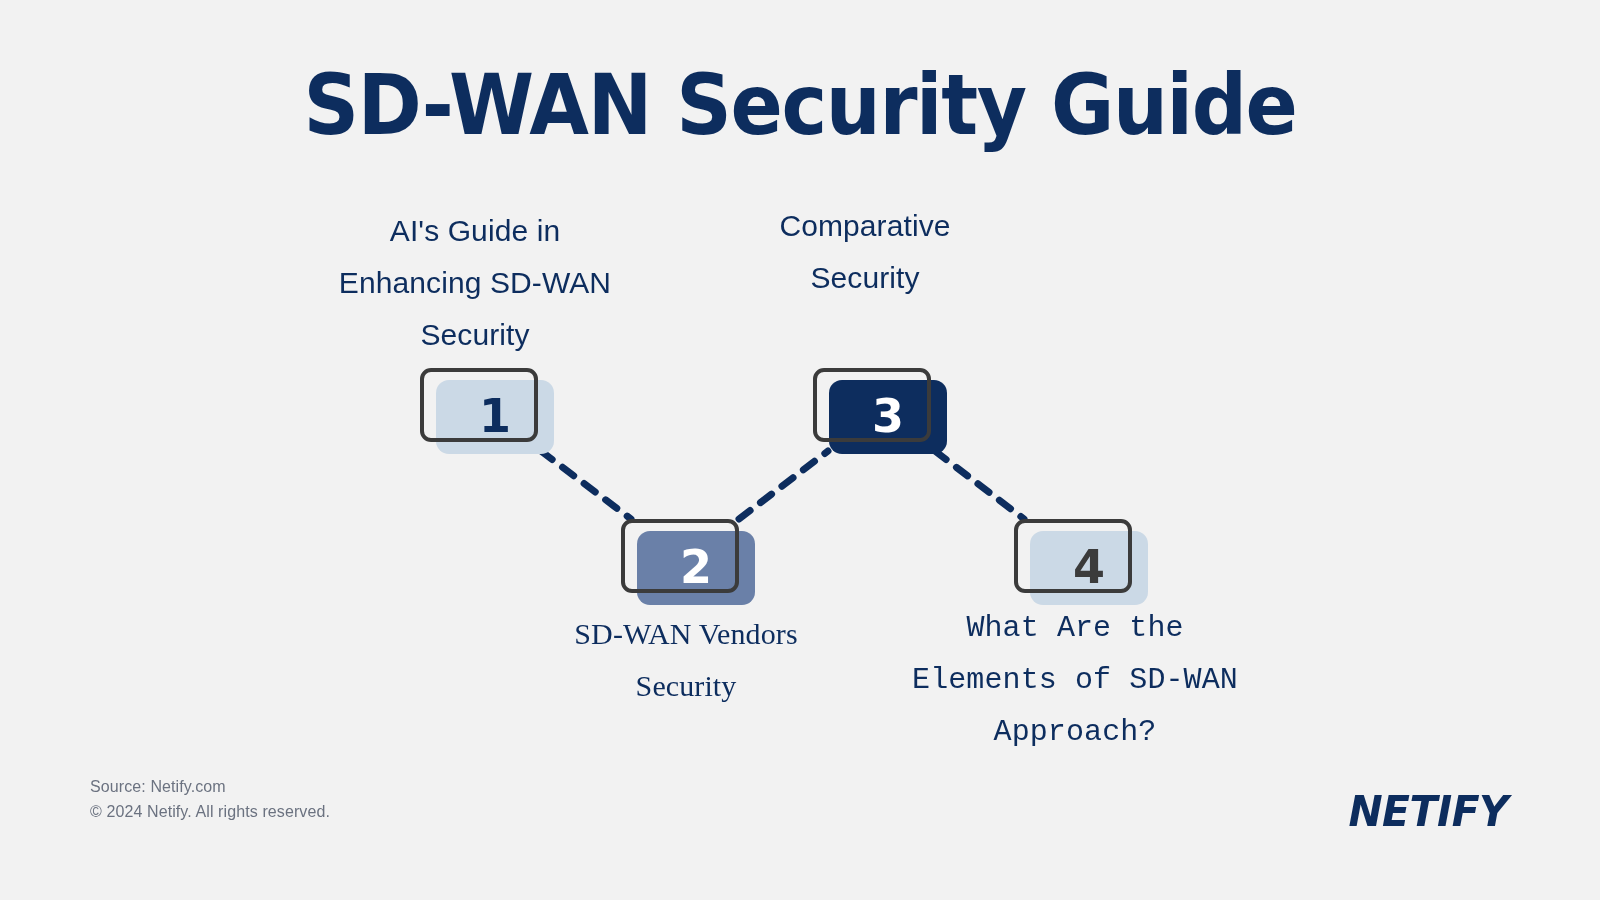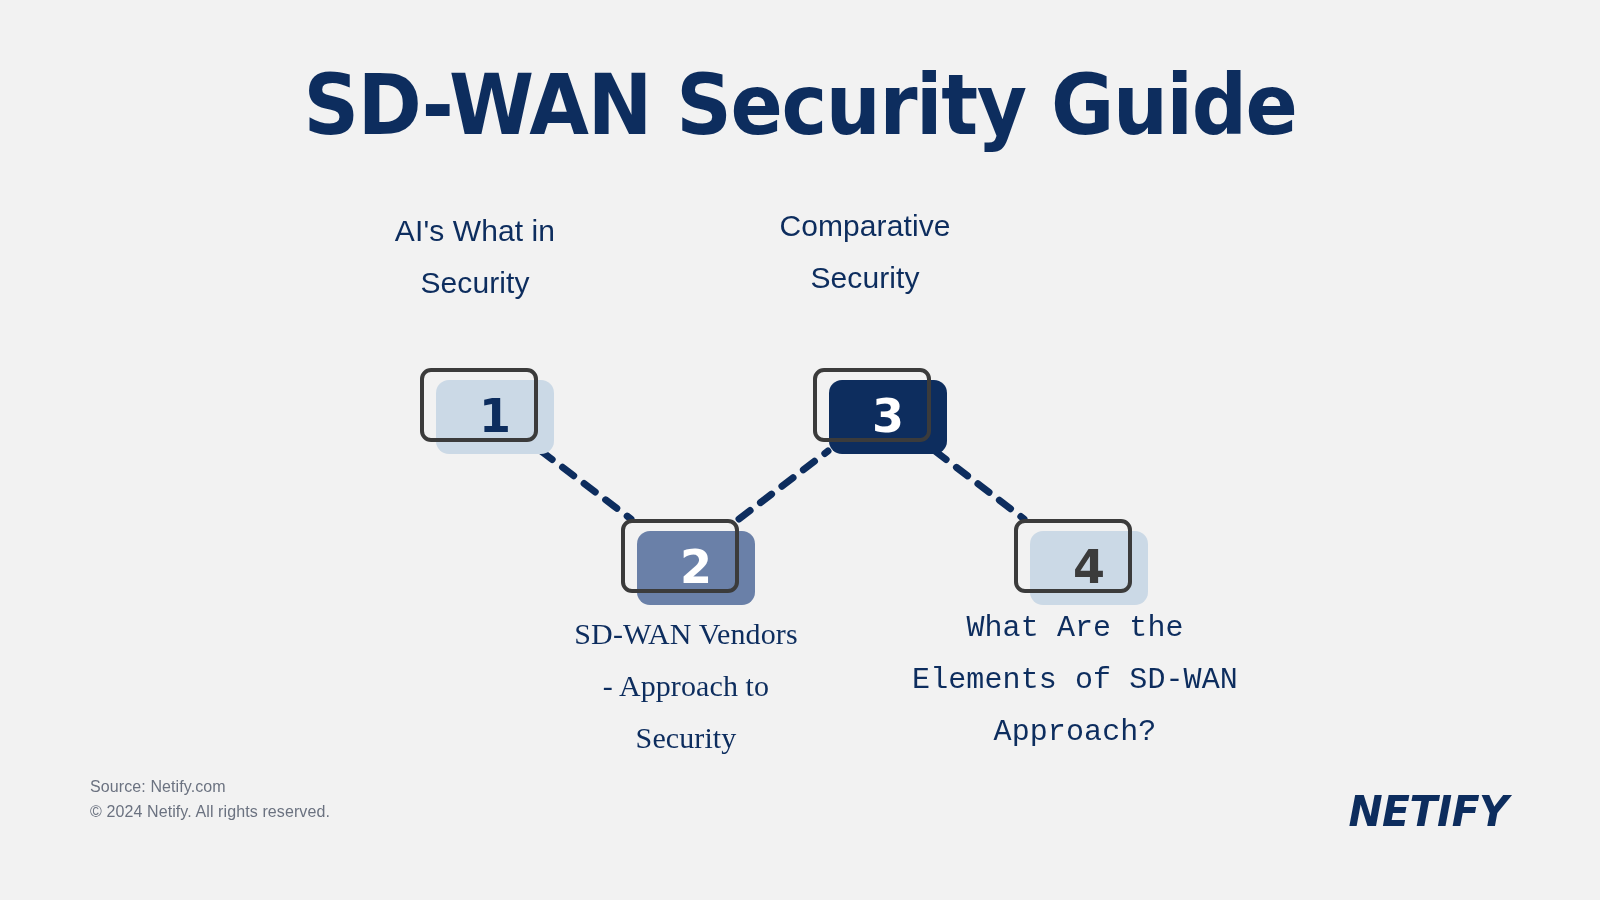--- a/index.html
+++ b/index.html
@@ -164,7 +164,7 @@
   </svg>
 
   <div class="step-label" style="left:295px; top:205px; width:360px;">
-    <div>AI's What in</div>
+    <div>AI's Guide in</div>
     <div>Security</div>
   </div>
   <div class="step" style="left:420px; top:368px;">

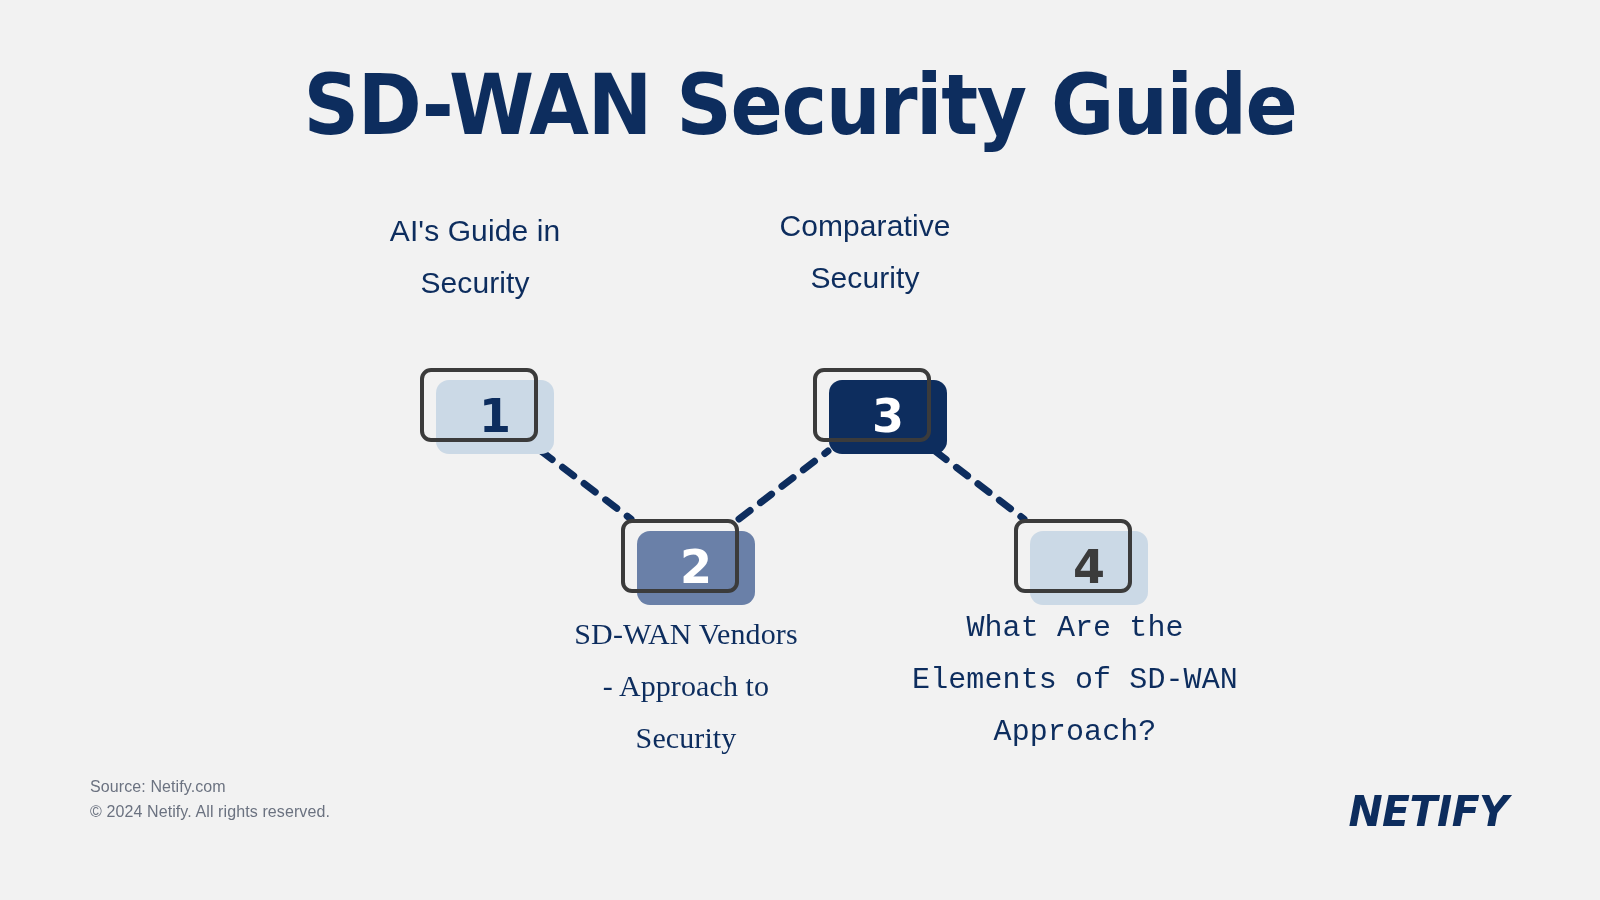--- a/index.html
+++ b/index.html
@@ -165,6 +165,7 @@
 
   <div class="step-label" style="left:295px; top:205px; width:360px;">
     <div>AI's Guide in</div>
+    <div>Enhancing SD-WAN</div>
     <div>Security</div>
   </div>
   <div class="step" style="left:420px; top:368px;">

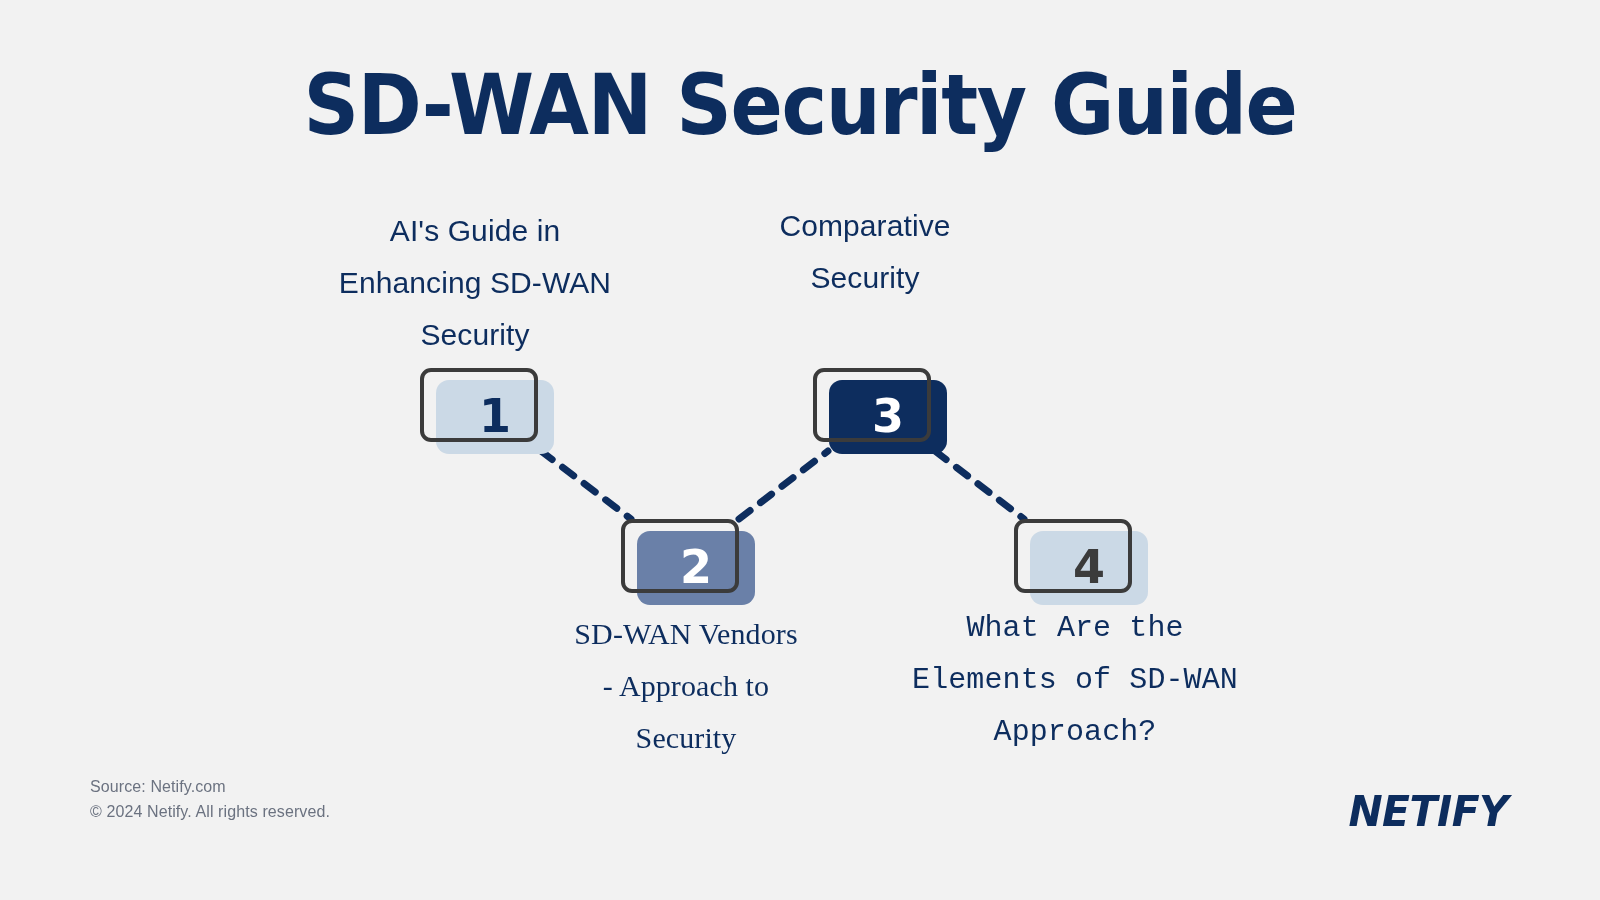--- a/index.html
+++ b/index.html
@@ -197,7 +197,6 @@
   </div>
   <div class="step-label" style="left:506px; top:608px; width:360px;font-family:Liberation Serif, serif;">
     <div>SD-WAN Vendors</div>
-    <div>- Approach to</div>
     <div>Security</div>
   </div>
 

